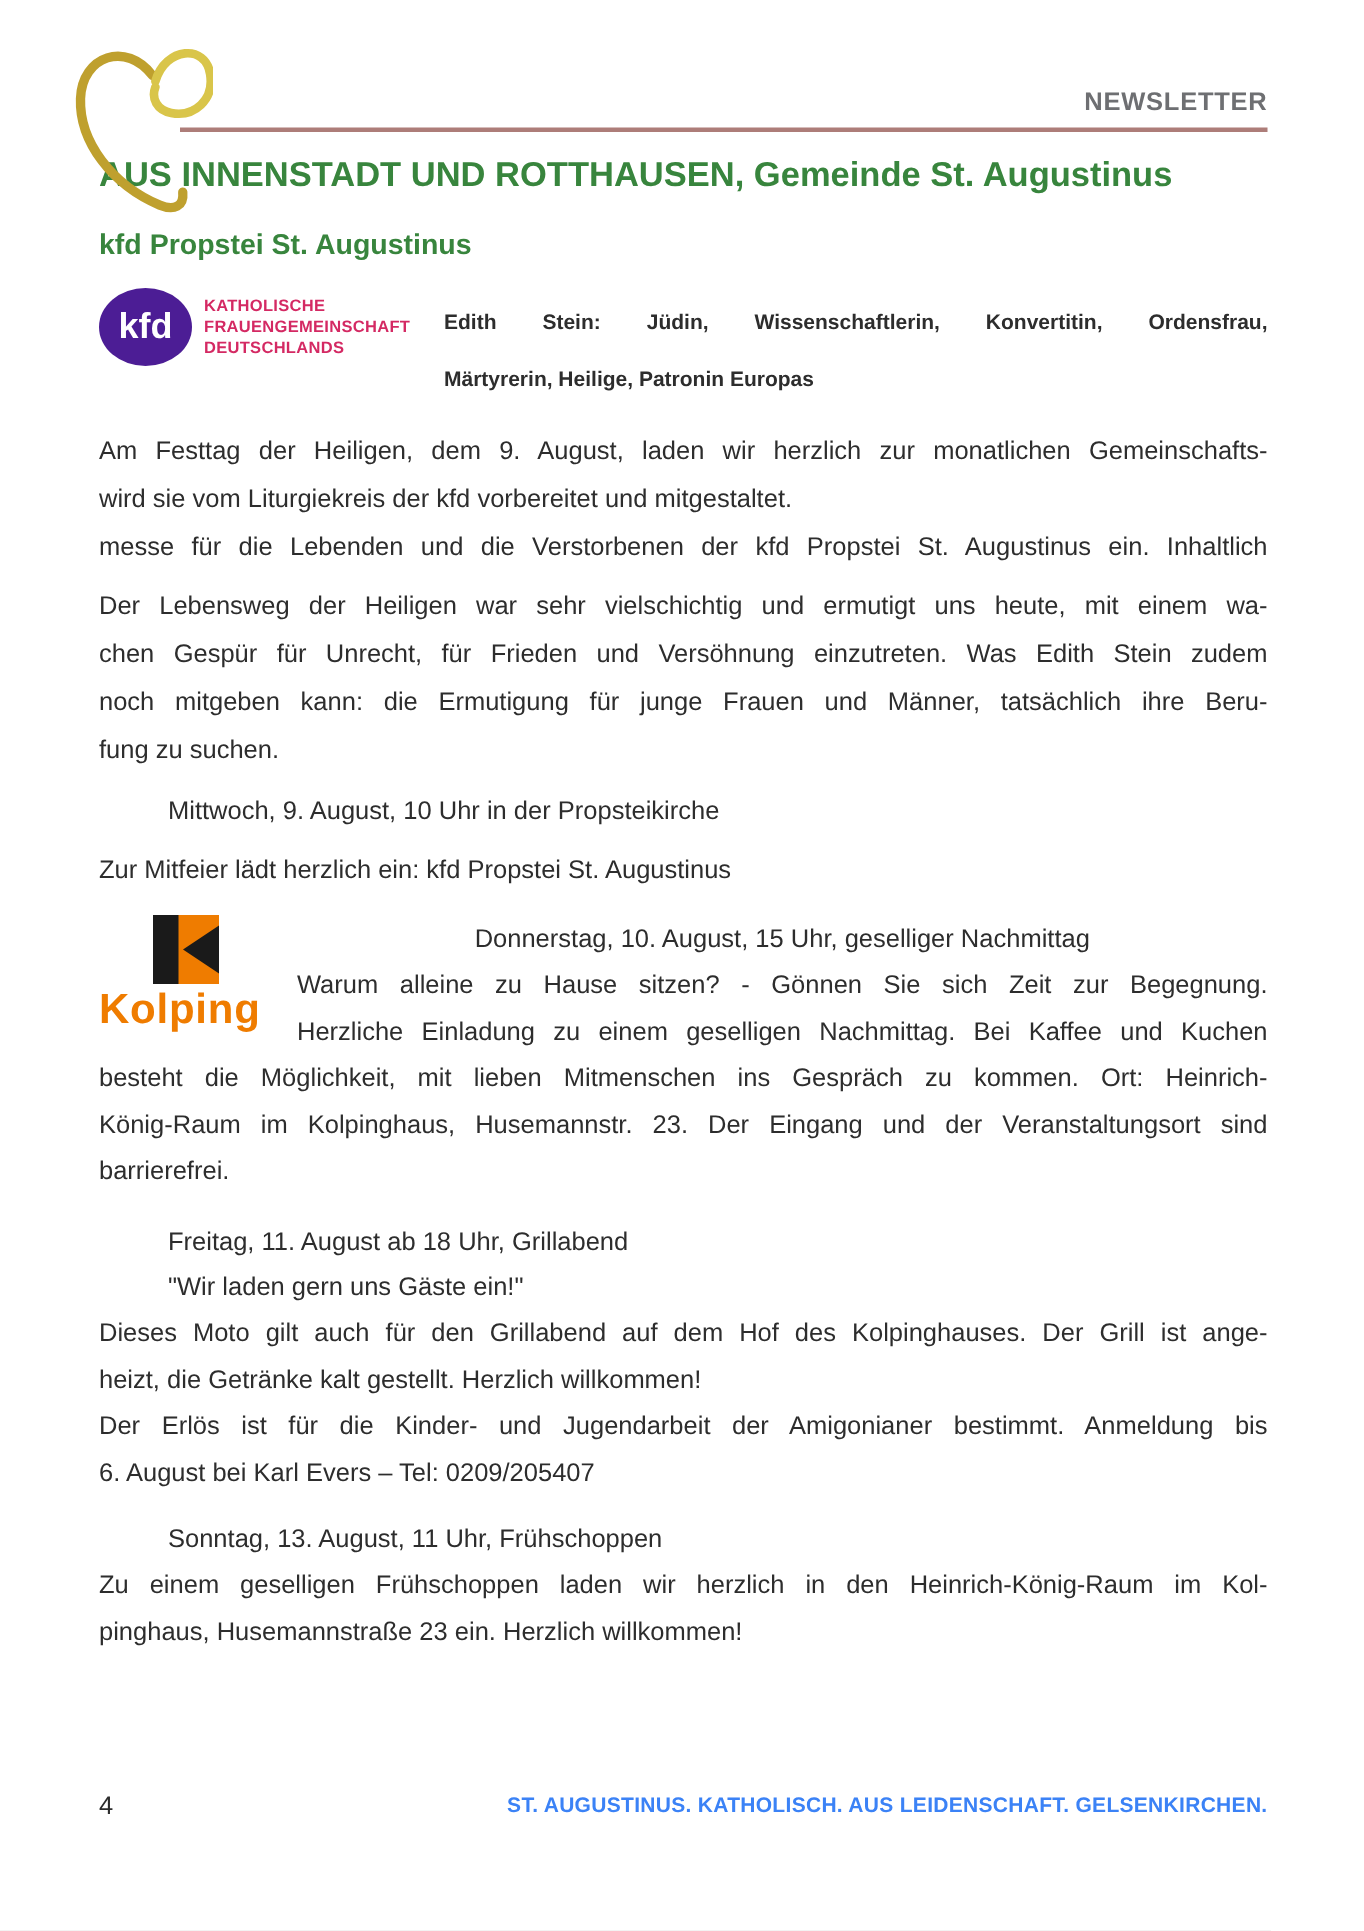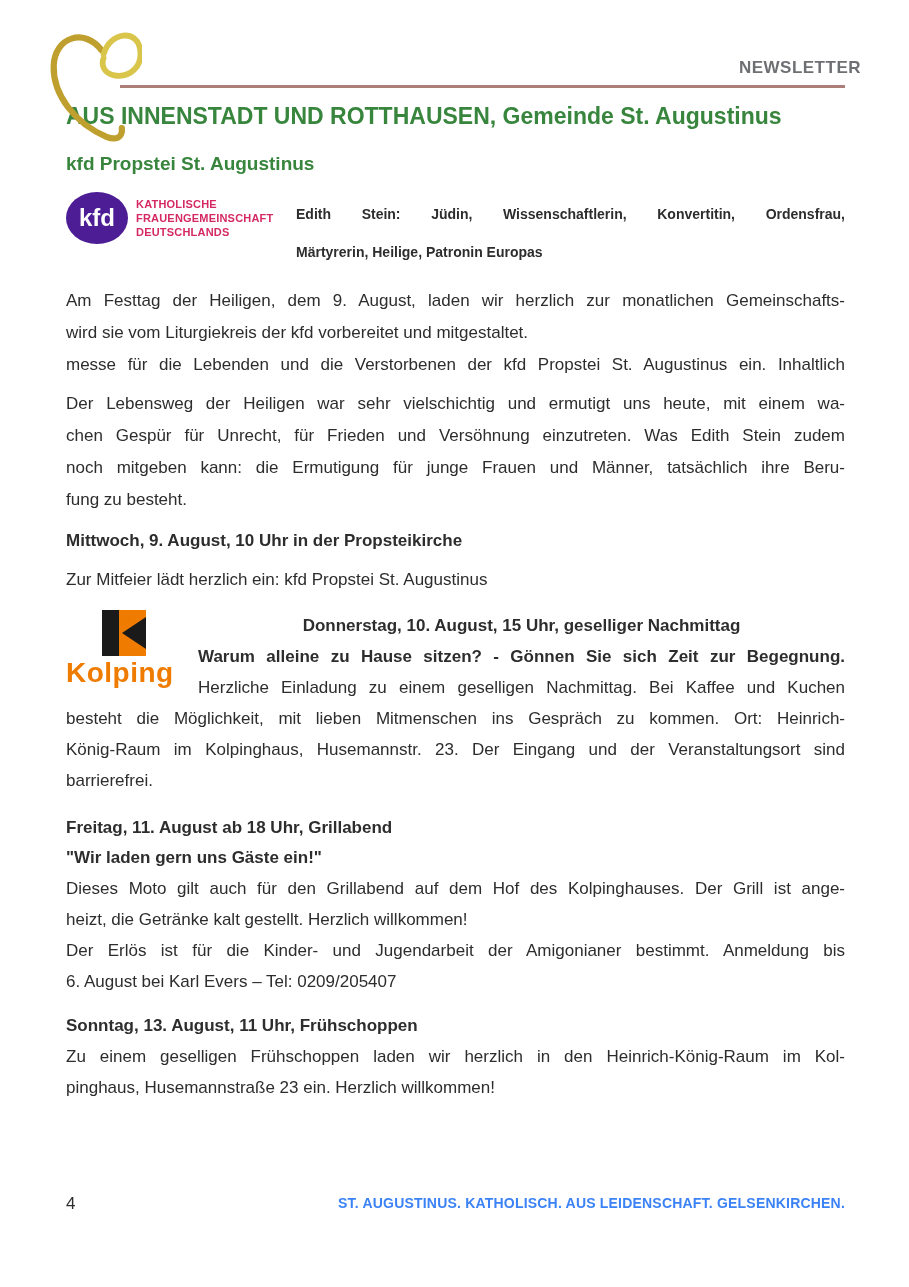--- a/index.html
+++ b/index.html
@@ -16,7 +16,7 @@
   .hdr{position:relative;height:88px;}
   .heart{position:absolute;left:46px;top:22px;}
   .newsletter{
-    position:absolute;right:48px;top:58px;
+    position:absolute;right:64px;top:58px;
     font-size:17px;font-weight:bold;color:#6e6f72;letter-spacing:.5px;
   }
   .hdr-rule{

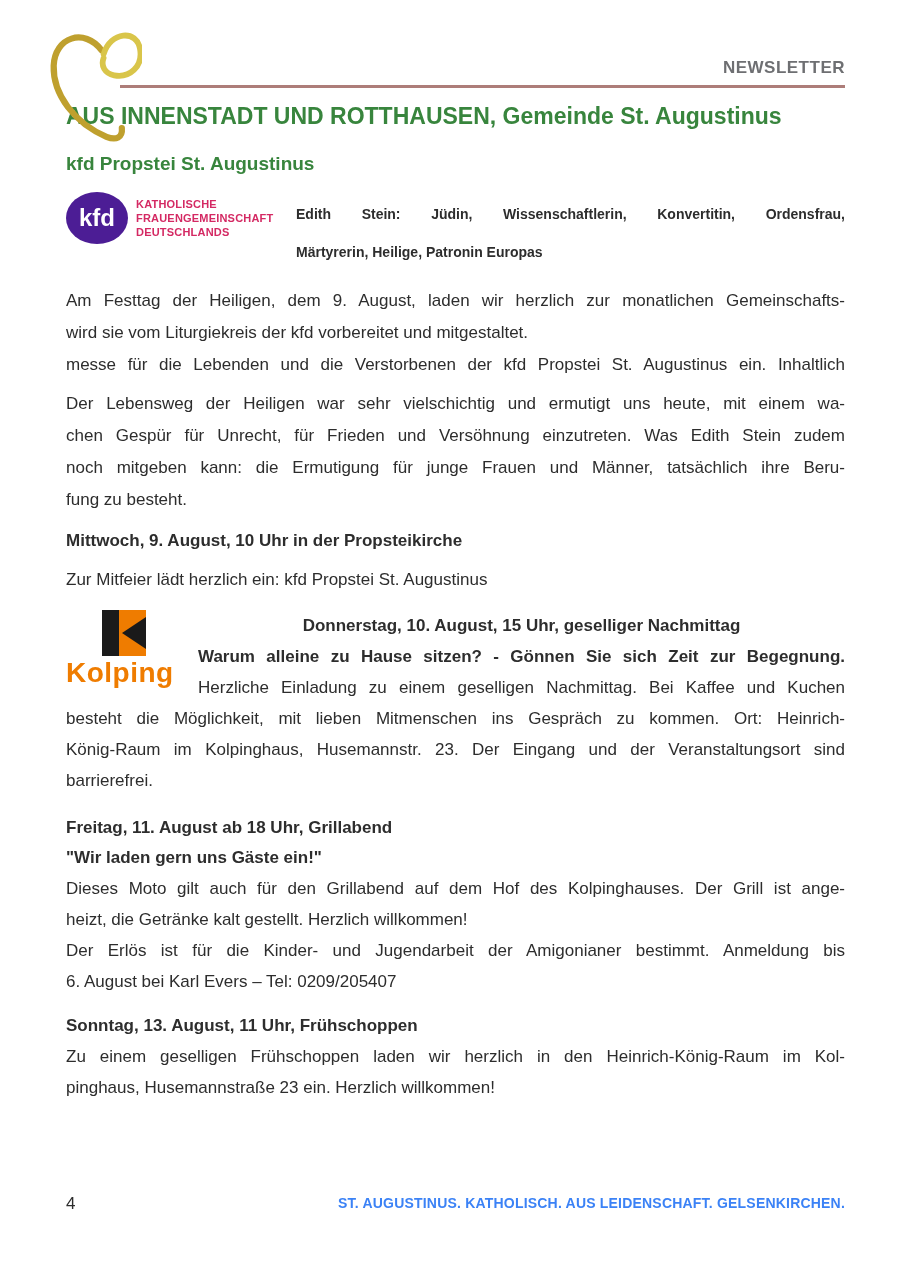--- a/index.html
+++ b/index.html
@@ -124,7 +124,7 @@
         <div class="pline">Der Lebensweg der Heiligen war sehr vielschichtig und ermutigt uns heute, mit einem wa-</div>
         <div class="pline">chen Gespür für Unrecht, für Frieden und Versöhnung einzutreten. Was Edith Stein zudem</div>
         <div class="pline">noch mitgeben kann: die Ermutigung für junge Frauen und Männer, tatsächlich ihre Beru-</div>
-        <div class="pline last">fung zu besteht.</div>
+        <div class="pline last">fung zu suchen.</div>
       </div>
 
     <div class="bold-line mittwoch">Mittwoch, 9. August, 10 Uhr in der Propsteikirche</div>

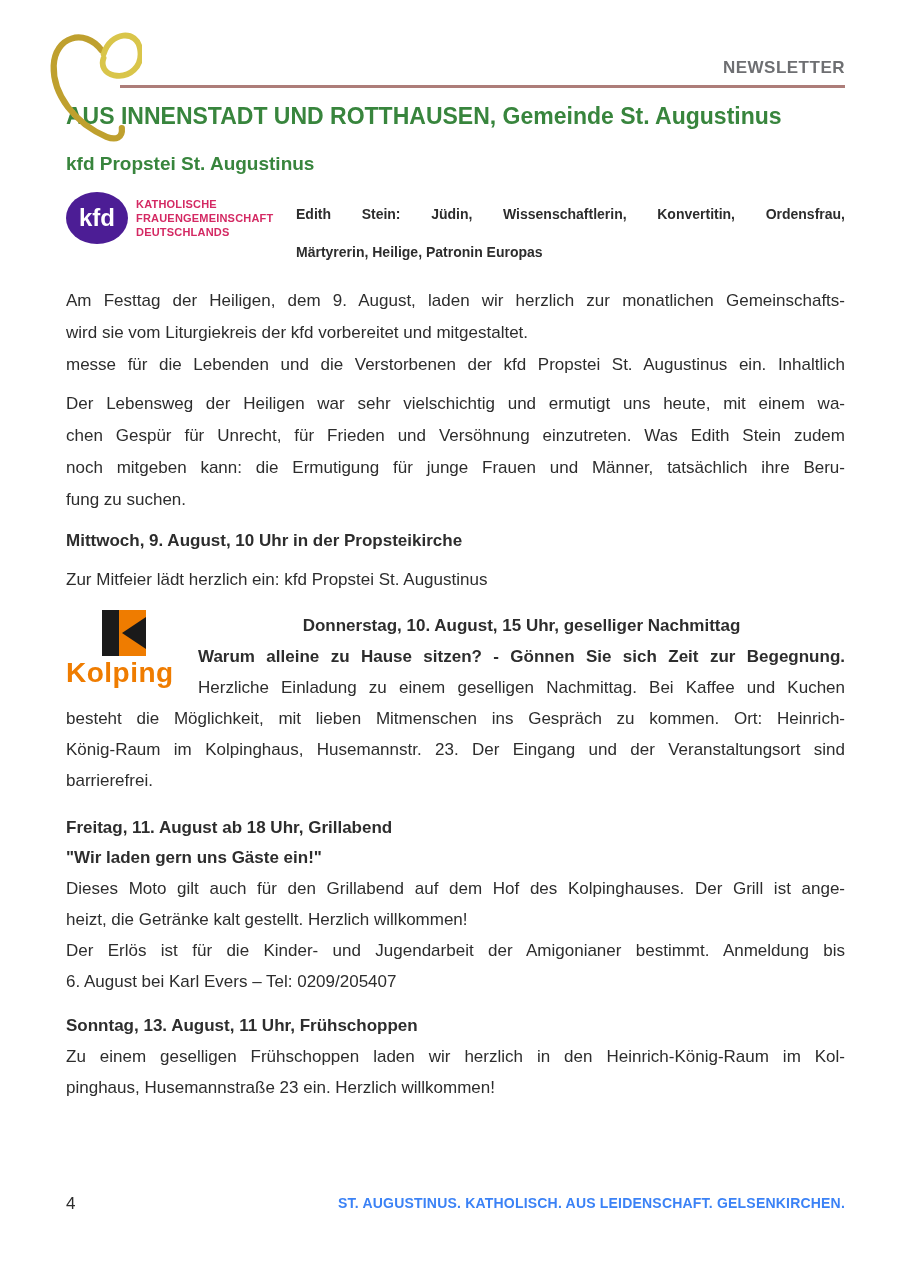--- a/index.html
+++ b/index.html
@@ -52,7 +52,7 @@
   .pline.last{text-align-last:left;}
   .p1{margin-top:14px;}
   .p2{margin-top:7px;}
-  .bold-line{font-weight:bold;font-size:17px;line-height:32px;}
+  .bold-line{font-weight:normal;font-size:17px;line-height:32px;margin-left:46px;}
   .mittwoch{margin-top:9px;}
   .zur{font-size:17px;line-height:32px;margin-top:7px;}
   

